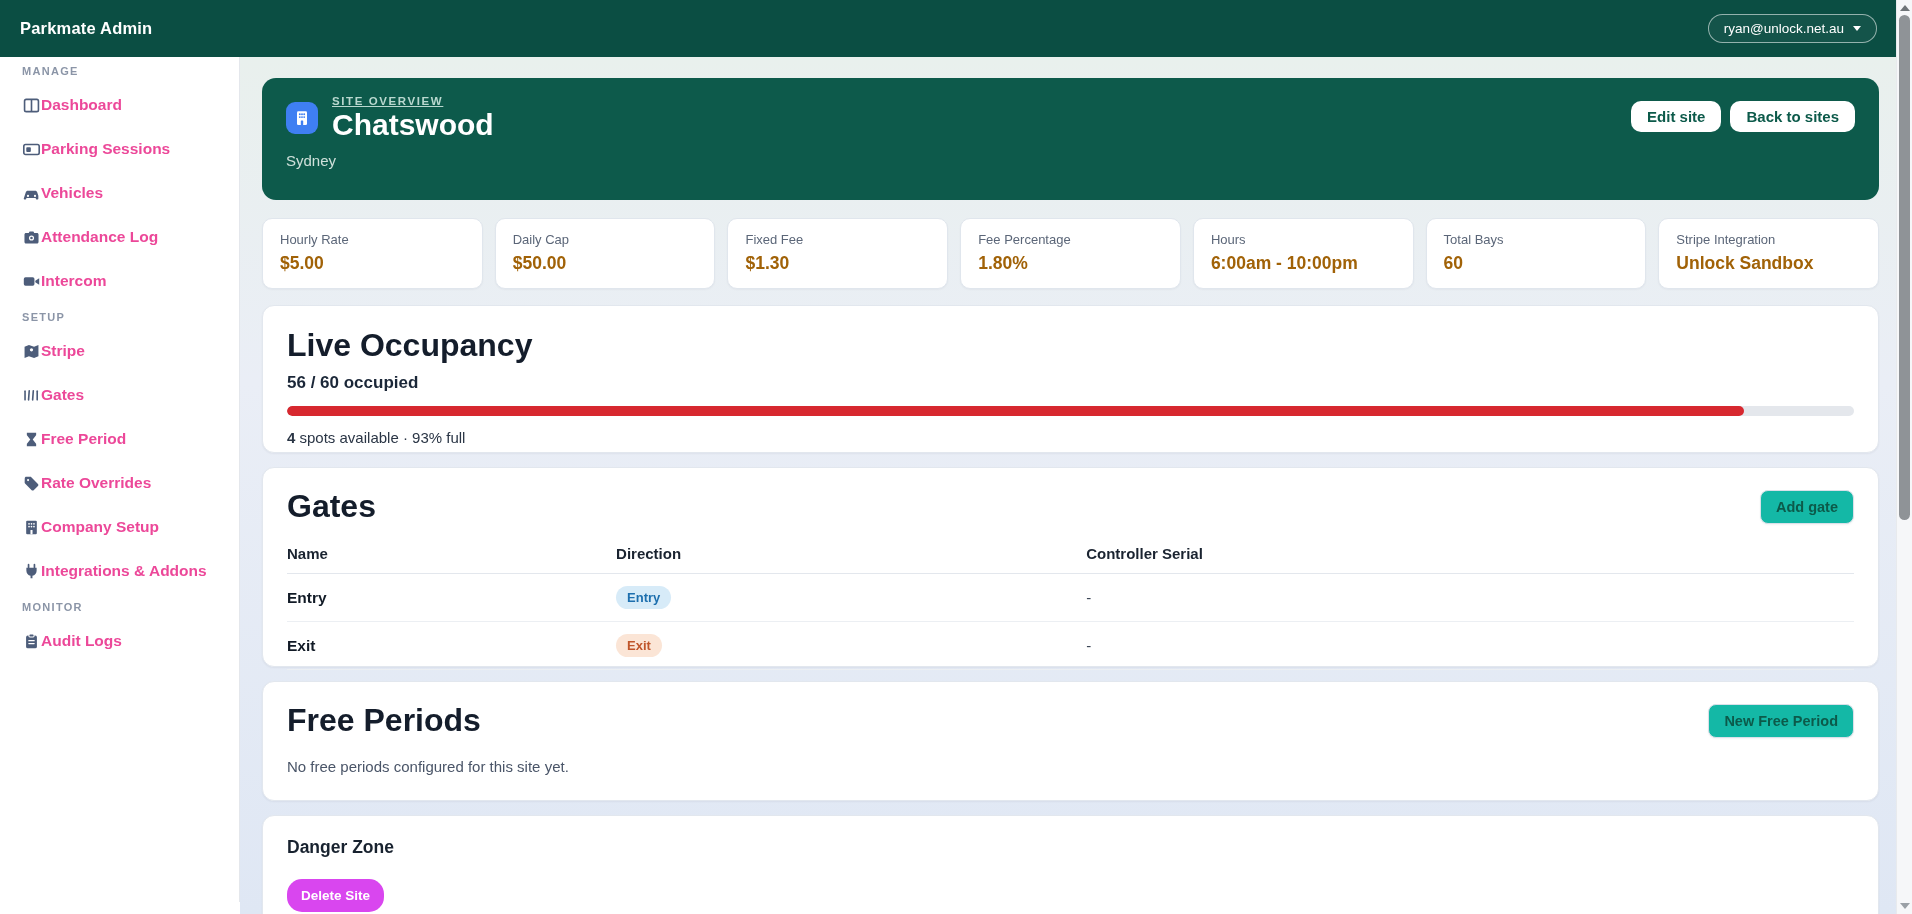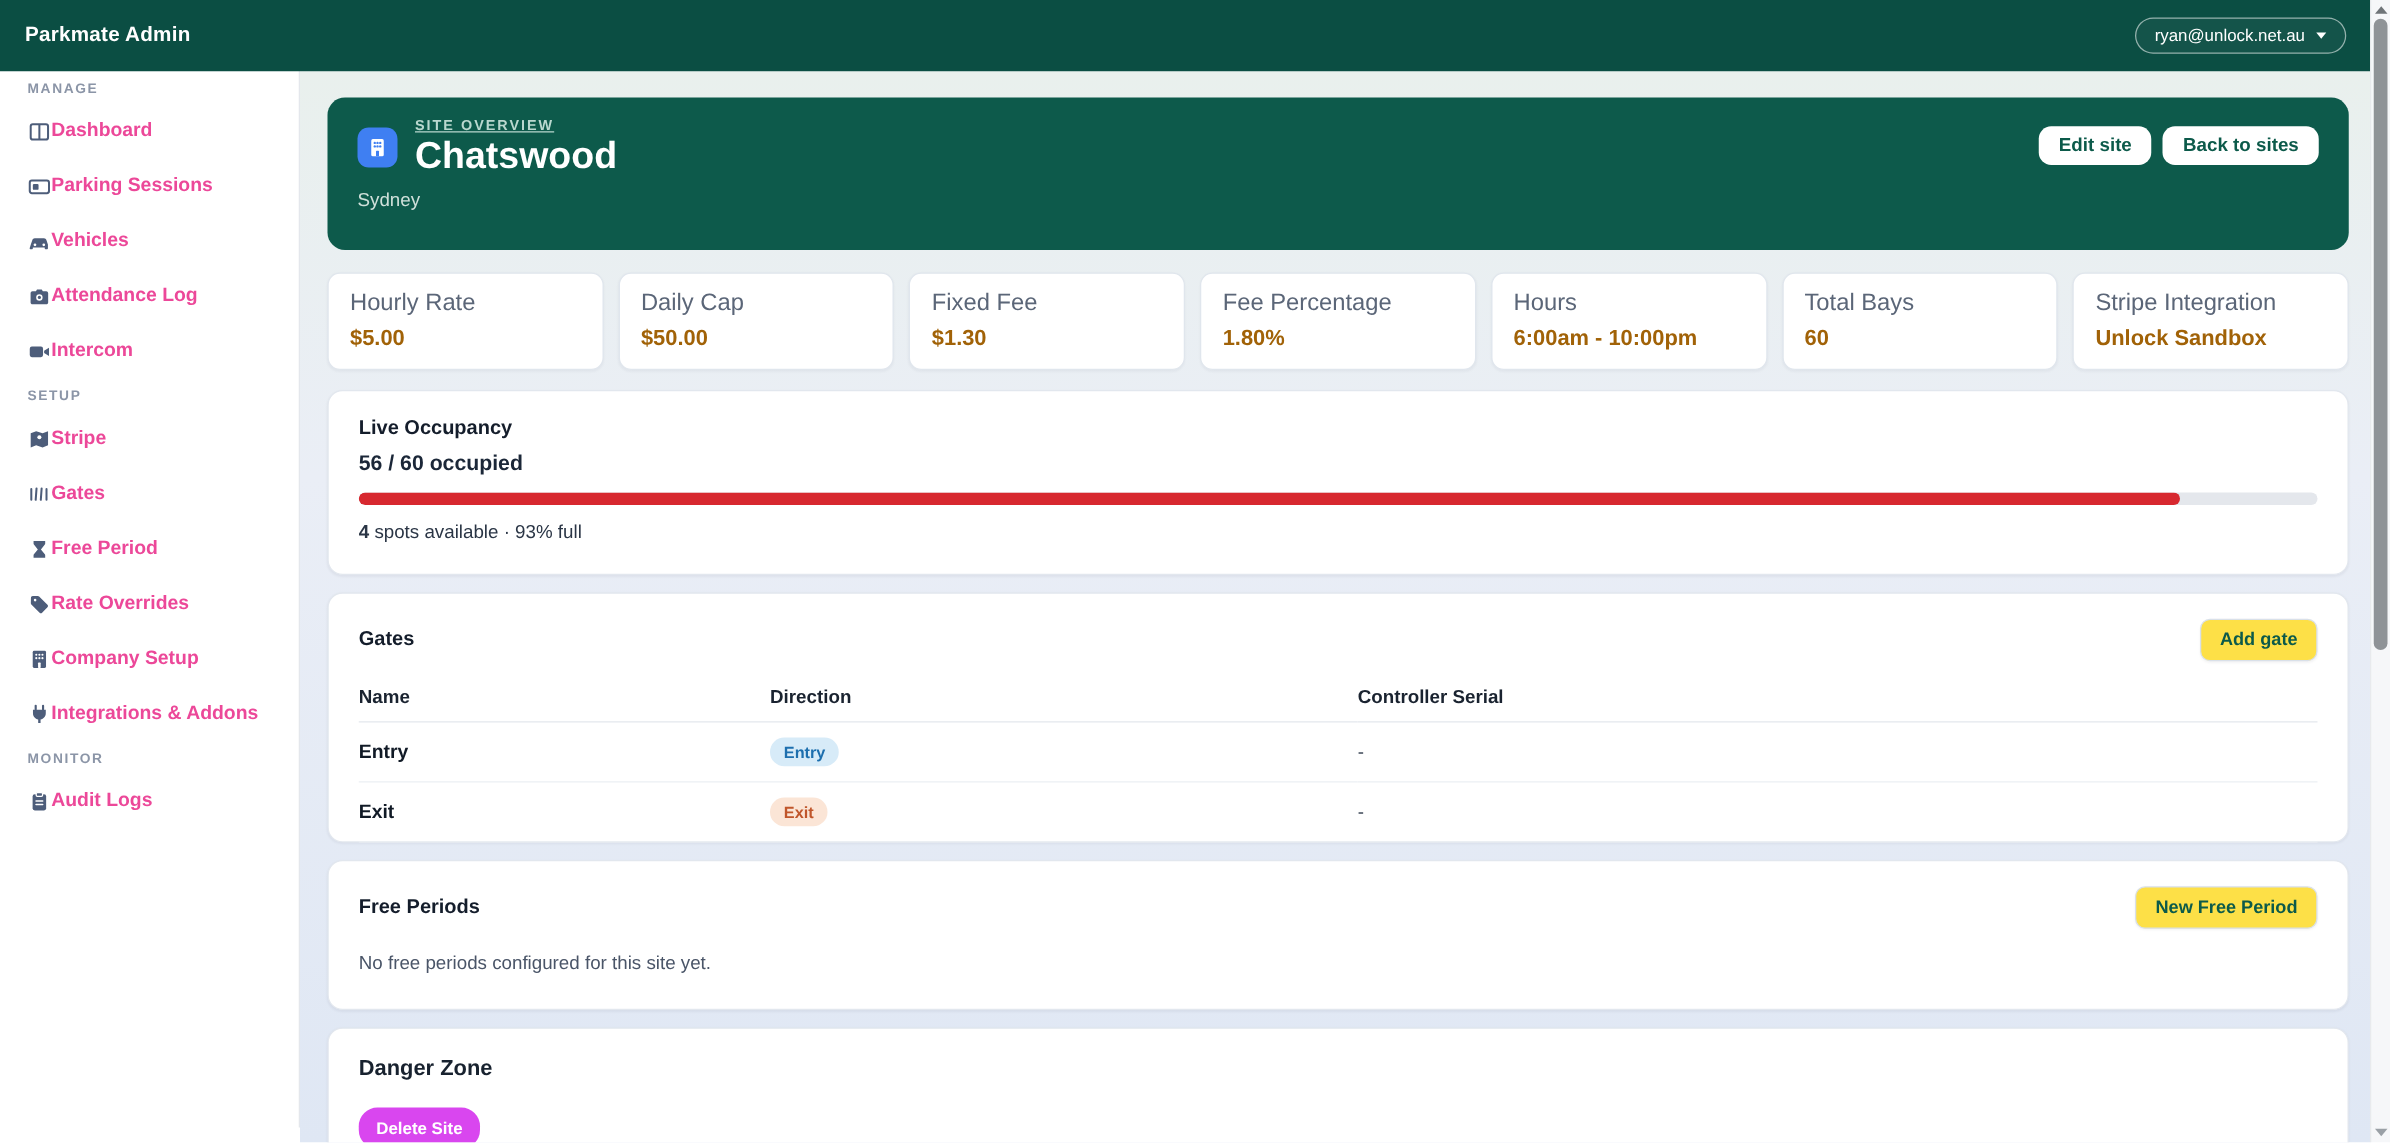--- a/index.html
+++ b/index.html
@@ -75,7 +75,7 @@
     flex:1; background:#ffffff; border:1px solid #e0e6ed; border-radius:10px;
     padding:13px 17px 14px; box-shadow:0 1px 2px rgba(16,24,40,.04);
   }
-  .stat-label { font-size:19px; color:#5b6678; }
+  .stat-label { font-size:13px; color:#5b6678; }
   .stat-value { font-size:17.5px; font-weight:700; color:#a16207; margin-top:6px; }
   
   .occupancy { padding:21px 24px; height:148px; margin-bottom:14px; }

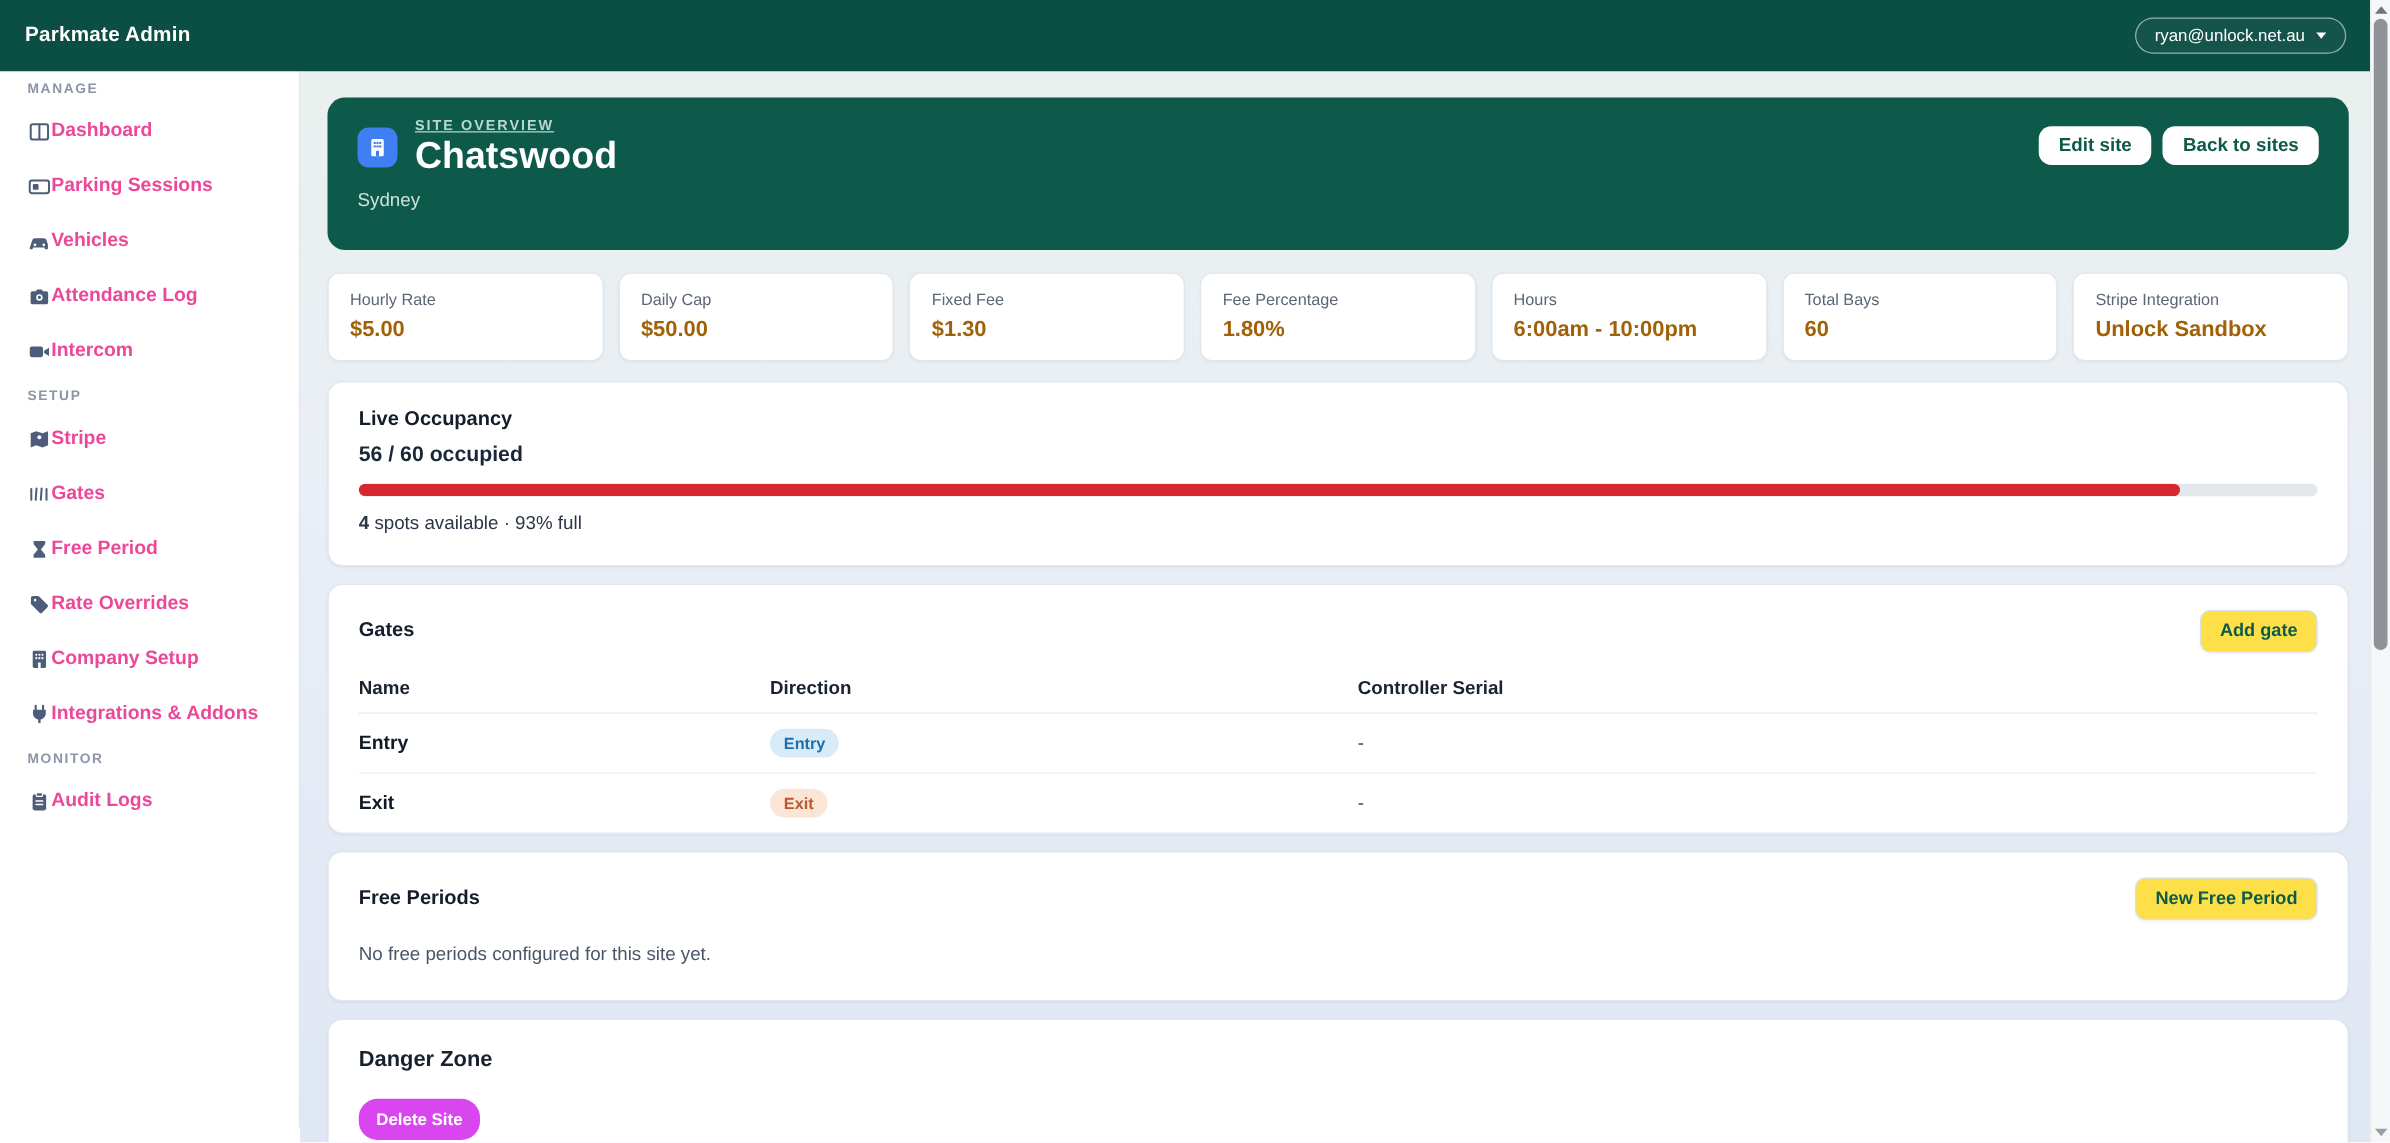--- a/index.html
+++ b/index.html
@@ -79,7 +79,7 @@
   .stat-value { font-size:17.5px; font-weight:700; color:#a16207; margin-top:6px; }
   
   .occupancy { padding:21px 24px; height:148px; margin-bottom:14px; }
-  .h2 { font-size:16px; font-weight:700; color:#141d2b; }
+  .h2 { font-size:32px; font-weight:700; color:#141d2b; }
   .occ-sub { font-size:17px; font-weight:700; color:#1b2738; margin-top:9px; }
   .occ-track { margin-top:13px; height:10px; background:#e4e7ec; border-radius:6px; overflow:hidden; }
   .occ-fill { height:100%; background:#d7282f; border-radius:6px; }

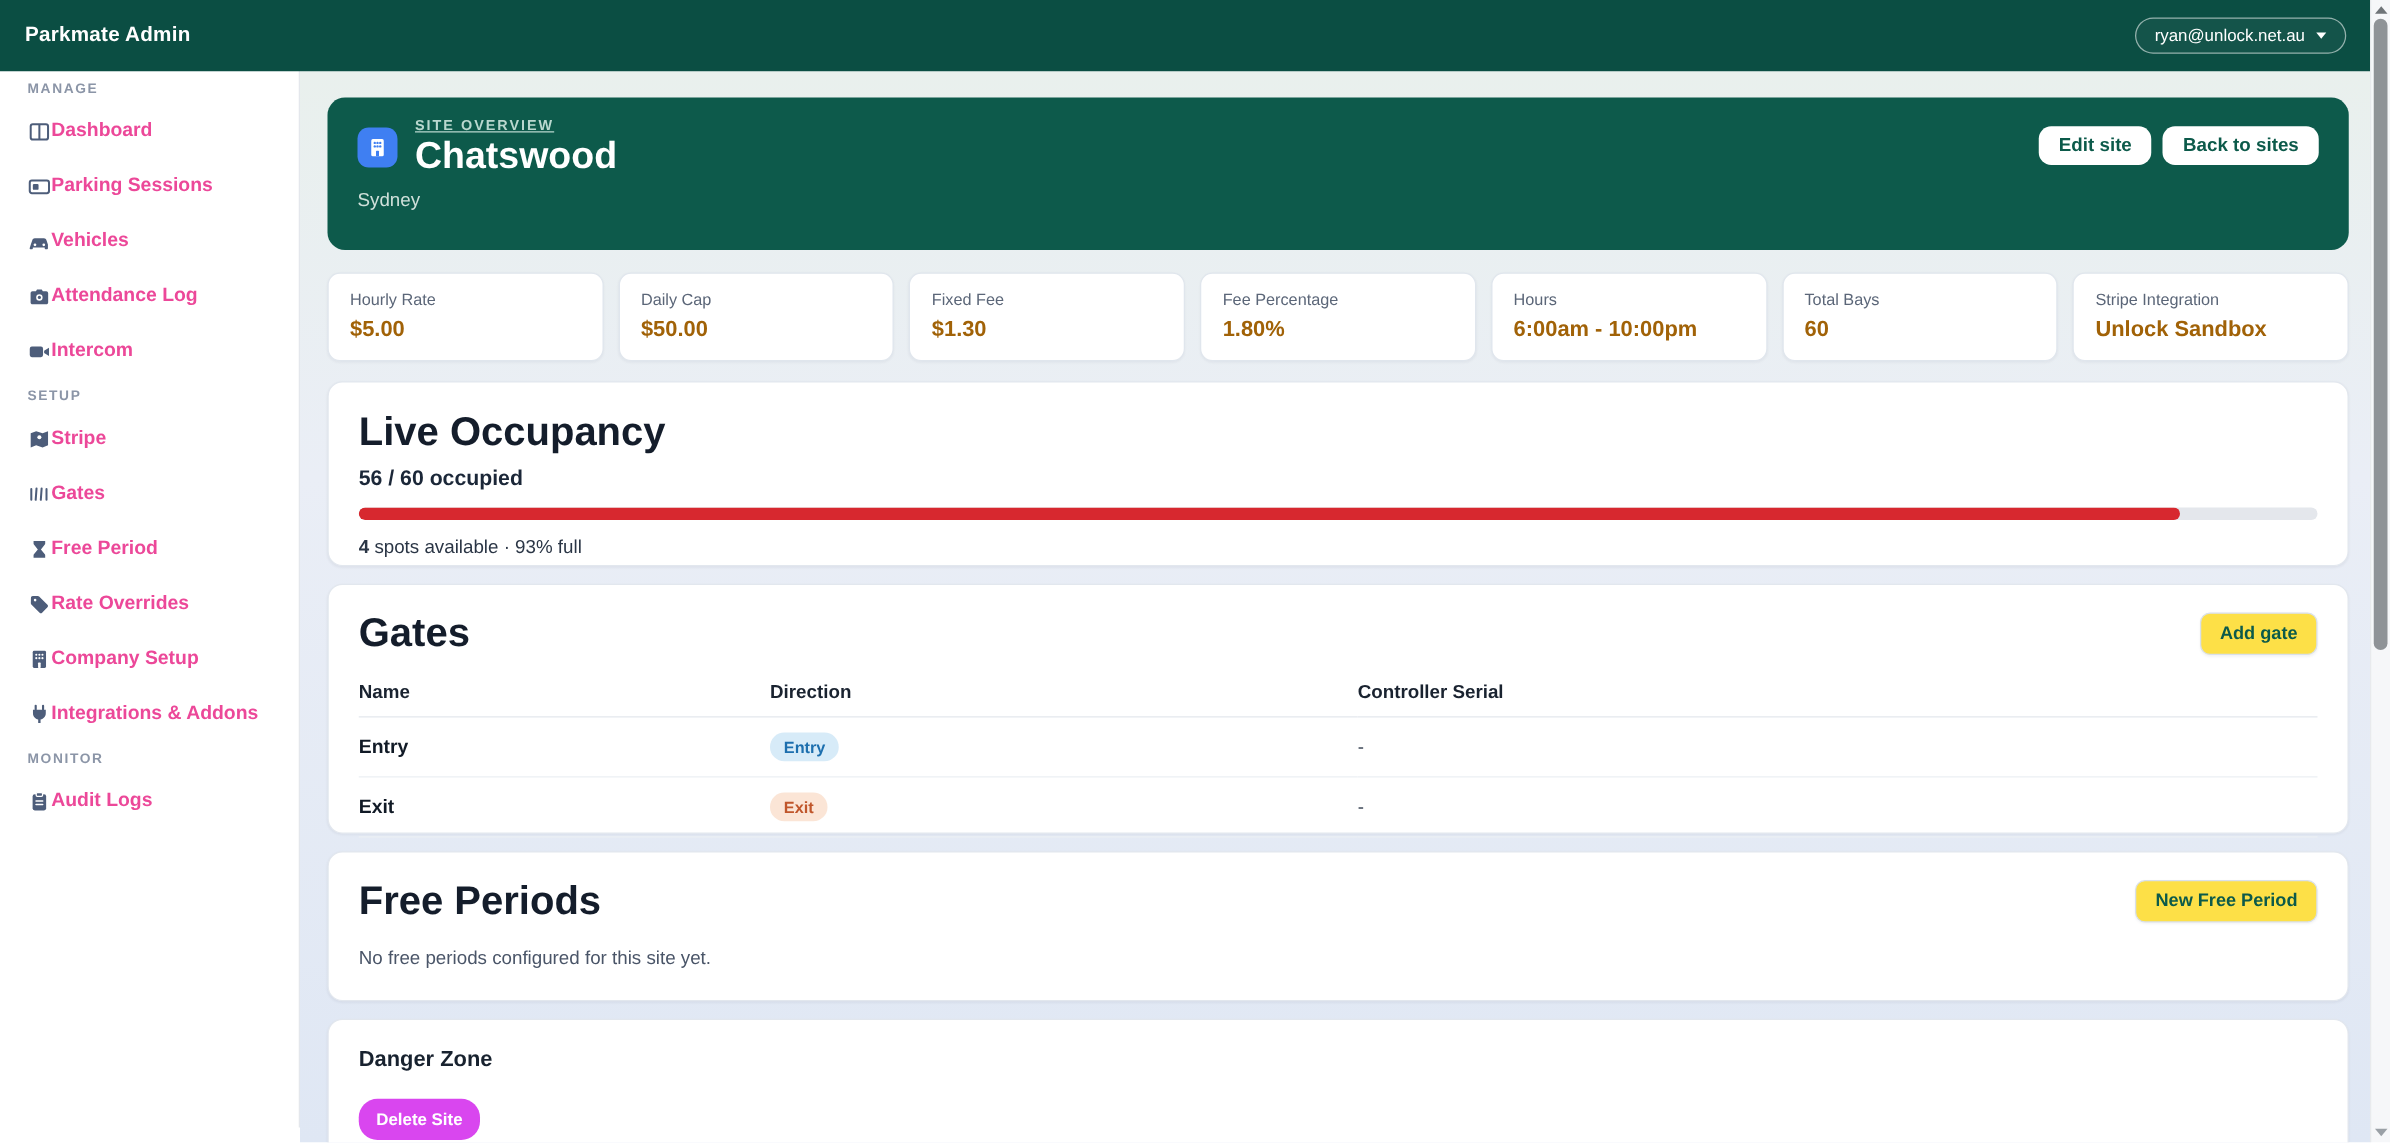--- a/index.html
+++ b/index.html
@@ -89,7 +89,7 @@
   .gates { padding:20px 24px 14px; height:200px; margin-bottom:14px; }
   .card-head { display:flex; align-items:center; justify-content:space-between; }
   .ghost-btn {
-    background:#fde047; border:1px solid #d9e0e9; border-radius:8px;
+    background:#14b8a6; border:1px solid #d9e0e9; border-radius:8px;
     color:#0c5a4a; font-size:14.5px; font-weight:600; padding:8px 15px;
     cursor:pointer; box-shadow:0 1px 2px rgba(16,24,40,.05); font-family:inherit;
   }

